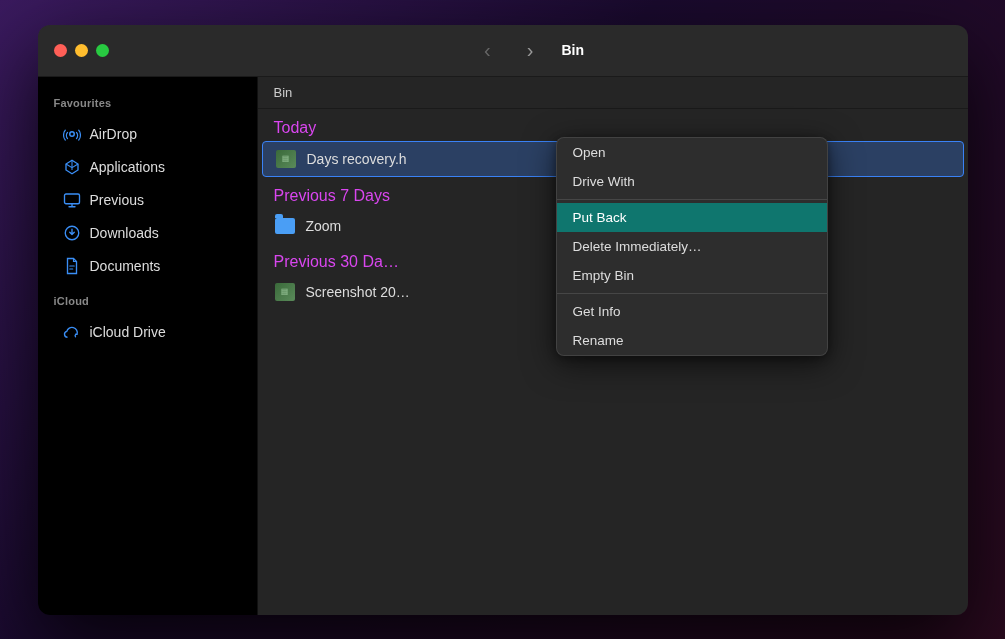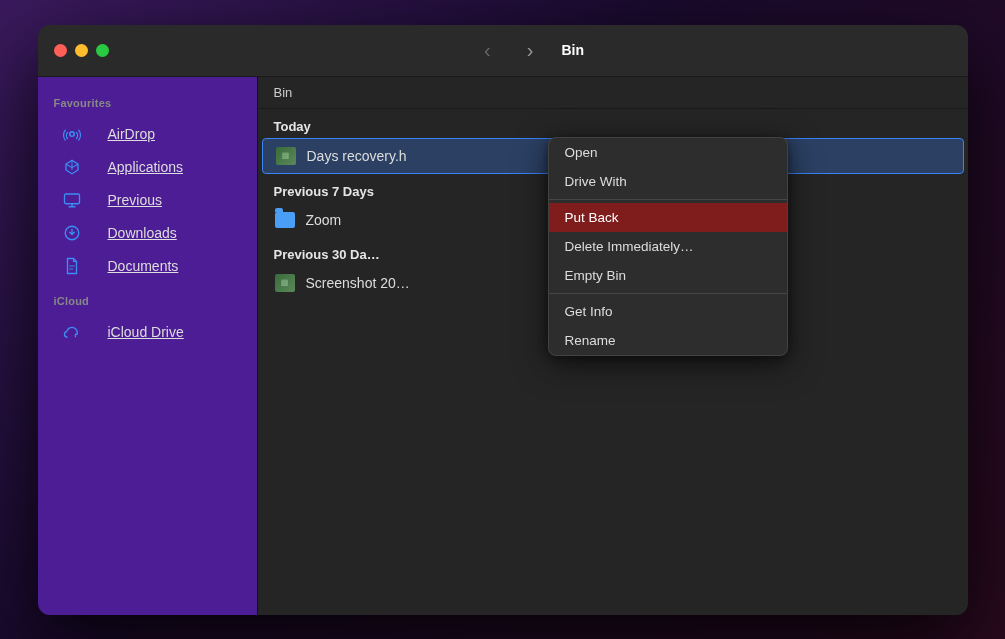--- a/index.html
+++ b/index.html
@@ -87,7 +87,7 @@
 
     .sidebar {
       width: 220px;
-      background: #4c1d95;
+      background: #000000;
       flex-shrink: 0;
       padding: 16px 0;
       overflow-y: auto;

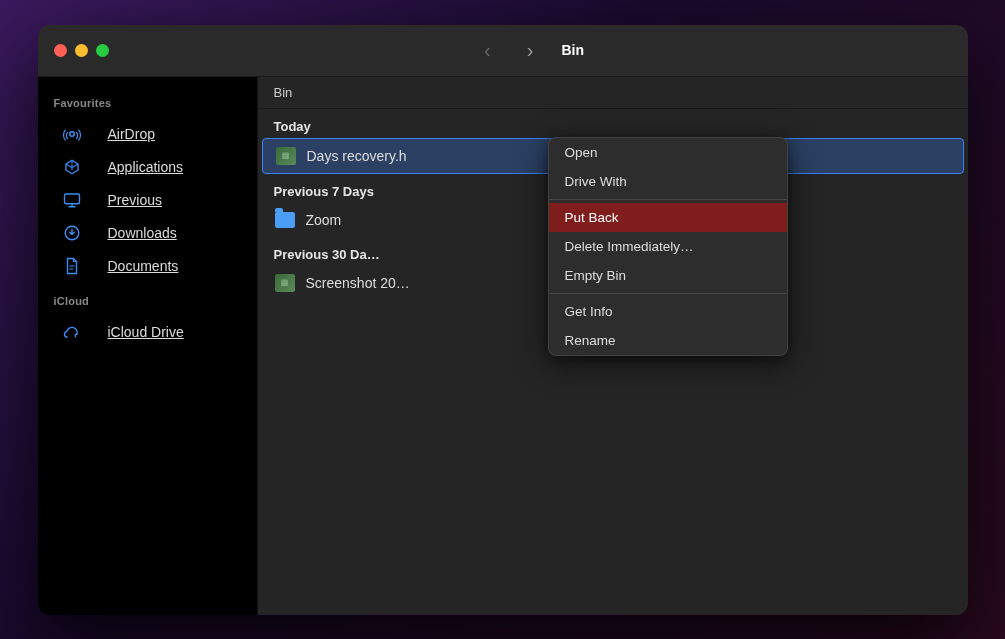--- a/index.html
+++ b/index.html
@@ -106,7 +106,7 @@
     .sidebar-item {
       display: flex;
       align-items: center;
-      gap: 26px;
+      gap: 8px;
       padding: 6px 16px;
       cursor: pointer;
       border-radius: 6px;
@@ -114,7 +114,6 @@
       color: #ddd;
       font-size: 14px;
       font-weight: 400;
-      text-decoration: underline;
     }
 
     .sidebar-icon {

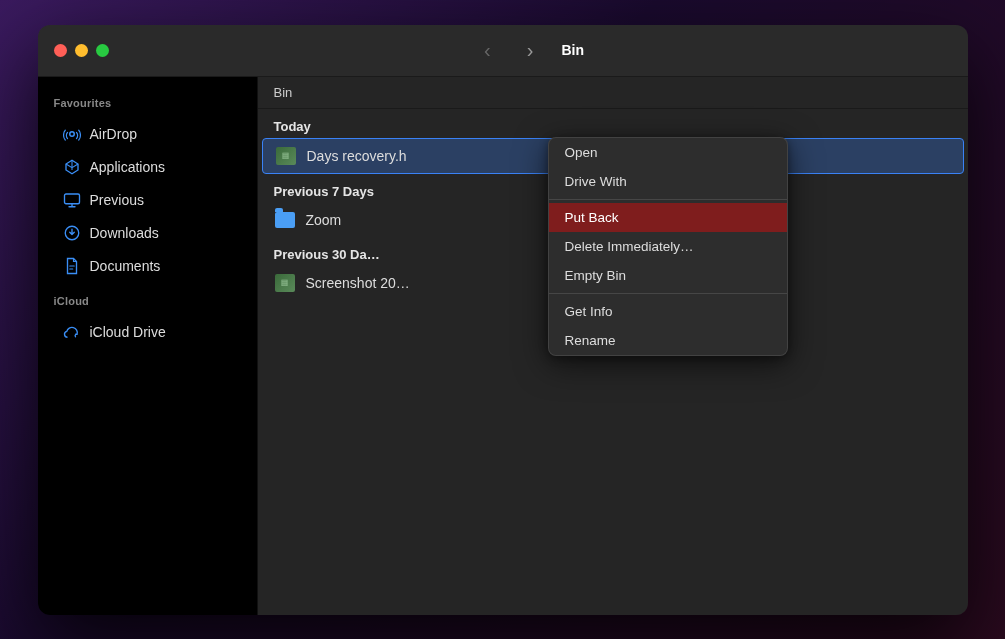--- a/index.html
+++ b/index.html
@@ -144,9 +144,9 @@
 
     .section-header {
       padding: 10px 16px 4px 16px;
-      color: #e5e5e5;
-      font-size: 13px;
-      font-weight: 700;
+      color: #d946ef;
+      font-size: 16px;
+      font-weight: 400;
     }
 
     .file-item {

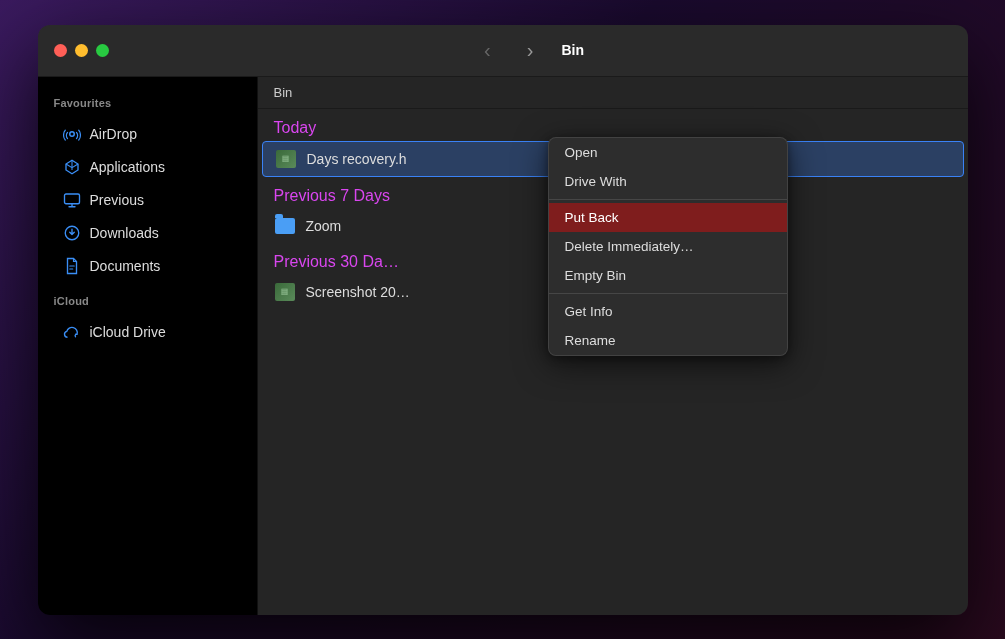--- a/index.html
+++ b/index.html
@@ -221,8 +221,8 @@
     .context-menu {
       position: absolute;
       top: 60px;
-      left: 290px;
-      width: 240px;
+      left: 298px;
+      width: 272px;
       background: #2d2d2d;
       border-radius: 8px;
       box-shadow: 0 8px 32px rgba(0,0,0,0.6), 0 2px 8px rgba(0,0,0,0.4);

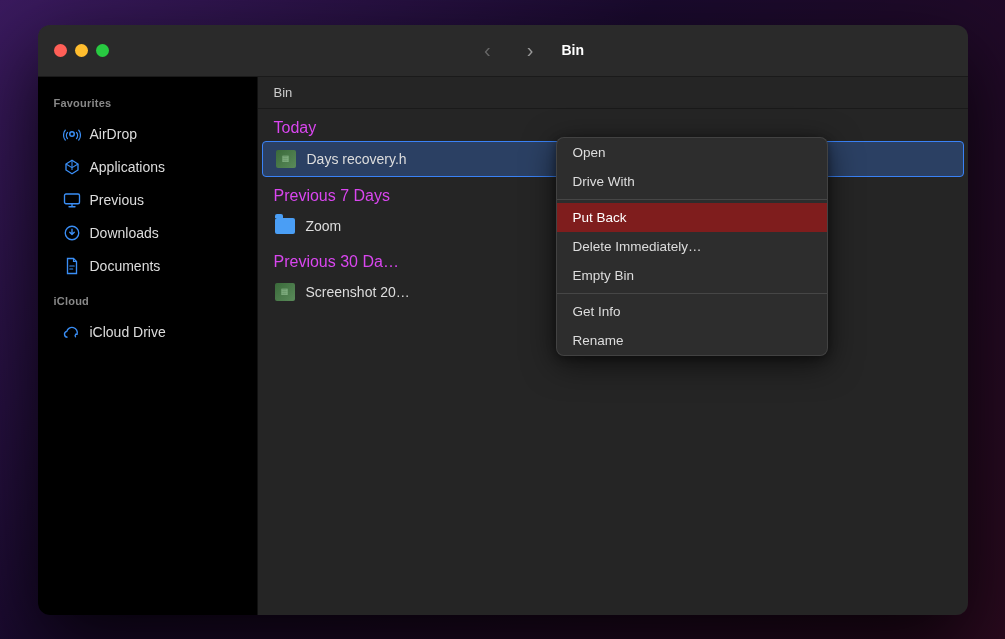--- a/index.html
+++ b/index.html
@@ -241,7 +241,7 @@
     }
 
     .context-menu-item.highlighted {
-      background: #7f1d1d;
+      background: #0f766e;
       color: #fff;
     }
 

